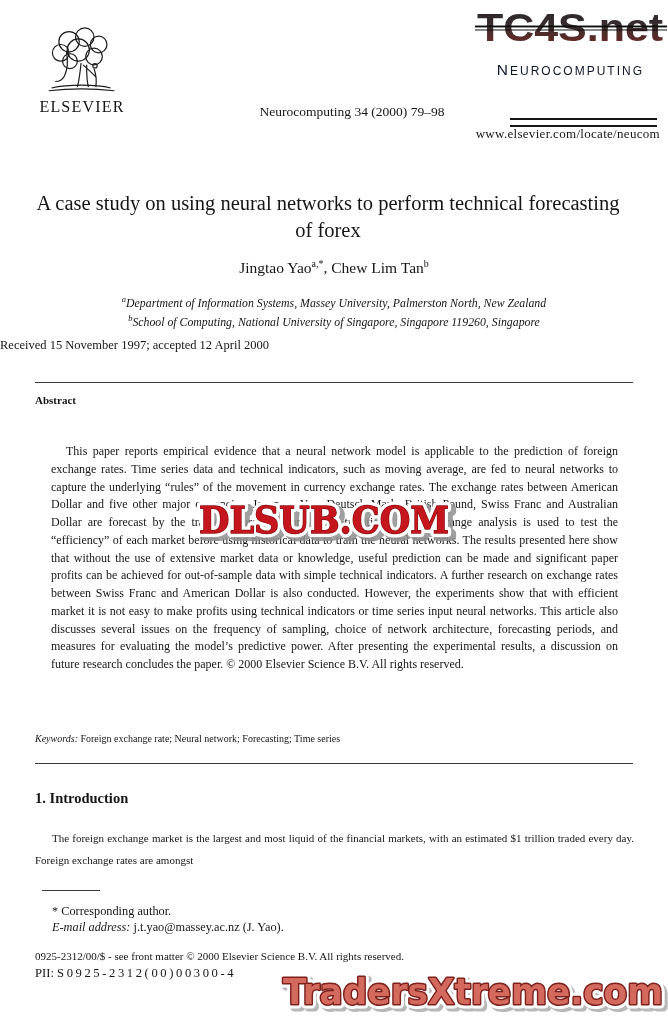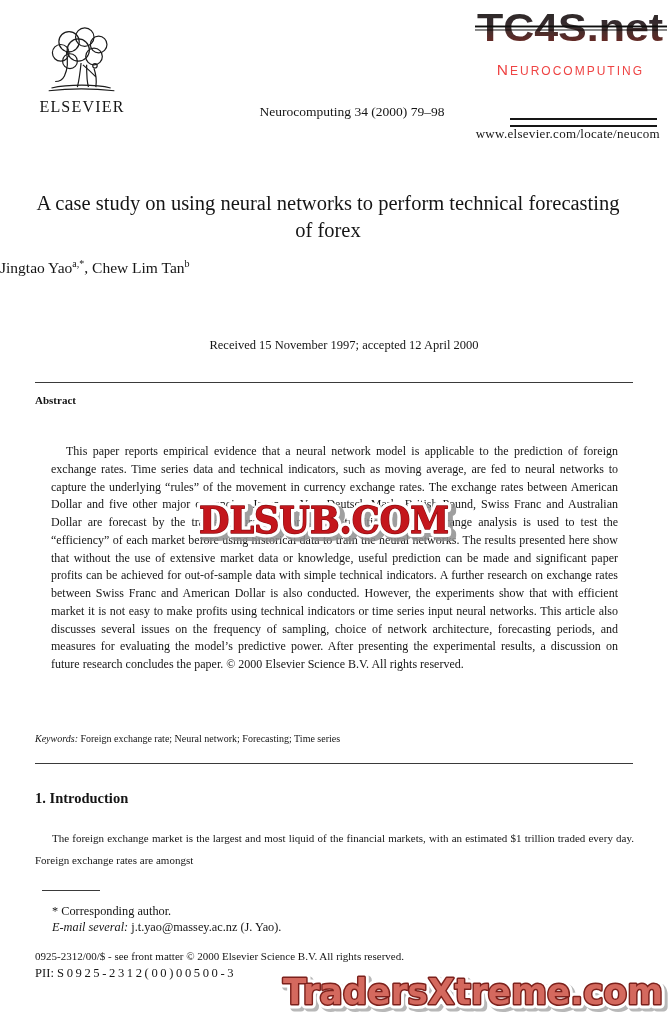--- a/index.html
+++ b/index.html
@@ -12,7 +12,7 @@
              font-size:16px;letter-spacing:1.2px;}
   .citation{position:absolute;left:0;right:0;top:104px;text-align:center;font-size:13.5px;padding-left:36px;}
   .journal-name{position:absolute;right:24px;top:61px;font-family:"Liberation Sans",sans-serif;
-                font-size:12px;letter-spacing:2px;color:#ef4444;text-align:right;}
+                font-size:12px;letter-spacing:2px;color:#0f172a;text-align:right;}
   .journal-name::first-letter{font-size:15.5px;}
   .double-rule{position:absolute;right:11px;top:118px;width:147px;height:5px;
                border-top:2px solid #161616;border-bottom:2px solid #161616;}

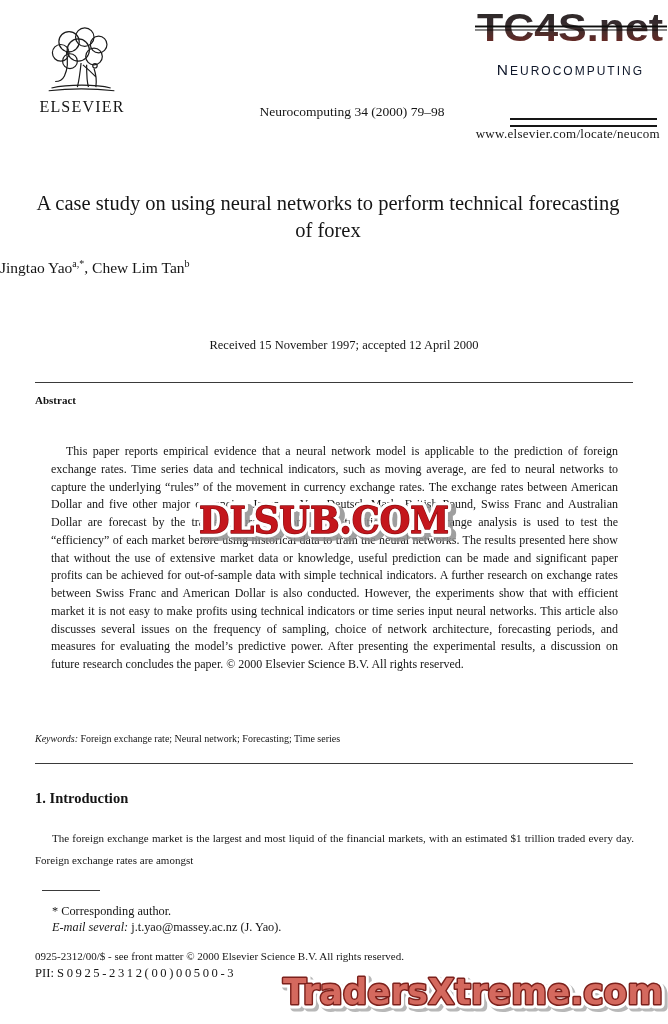--- a/index.html
+++ b/index.html
@@ -21,7 +21,7 @@
   
   .title{position:absolute;left:28px;right:40px;top:190px;margin:0;text-align:center;
          font-weight:400;font-size:20.5px;line-height:27px;}
-  .authors{position:absolute;left:0;right:0;top:258px;font-size:15.5px;}
+  .authors{position:absolute;left:0;right:0;top:258px;text-align:center;font-size:15.5px;}
   .authors sup{font-size:10px;}
   .affils{position:absolute;left:0;right:0;top:292px;text-align:center;
           font-style:italic;font-size:11.8px;line-height:15.5px;}

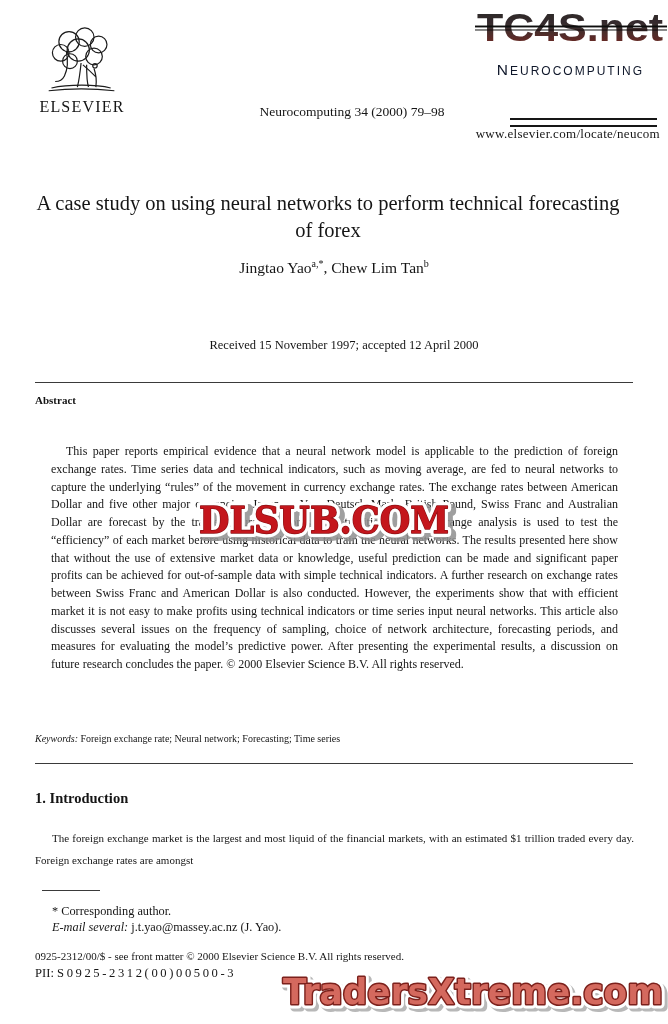--- a/index.html
+++ b/index.html
@@ -123,6 +123,10 @@
 
   <div class="authors"><span>Jingtao Yao</span><sup>a,*</sup><span>, </span><span>Chew Lim Tan</span><sup>b</sup></div>
 
+  <div class="affils">
+    <div><sup>a</sup><span>Department of Information Systems, Massey University, Palmerston North, New Zealand</span></div>
+    <div><sup>b</sup><span>School of Computing, National University of Singapore, Singapore 119260, Singapore</span></div>
+  </div>
 
   <div class="received">Received 15 November 1997; accepted 12 April 2000</div>
 

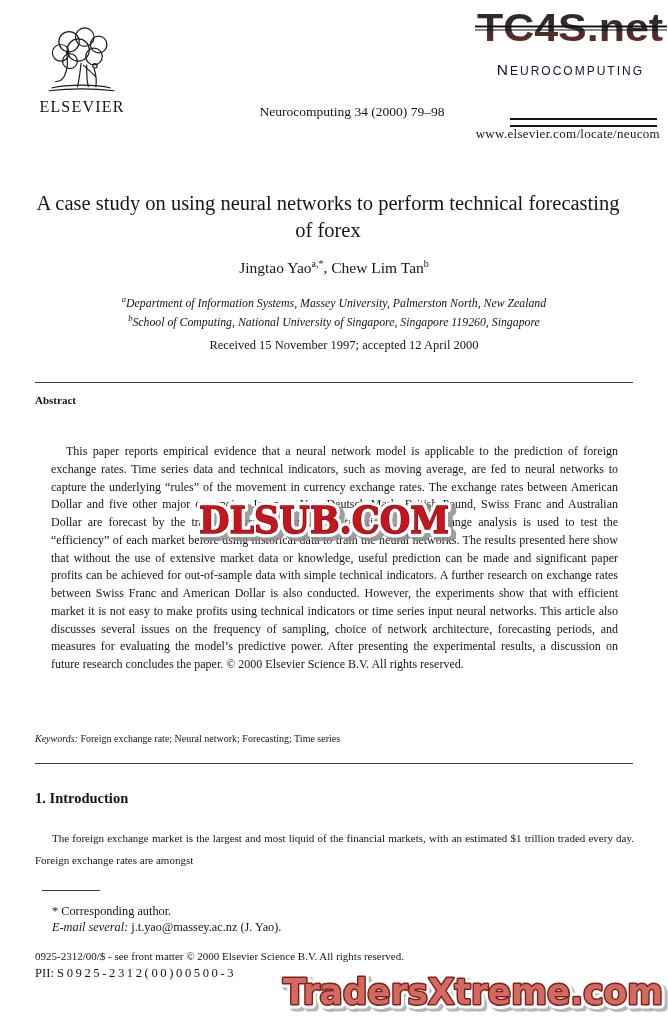--- a/index.html
+++ b/index.html
@@ -26,7 +26,7 @@
   .affils{position:absolute;left:0;right:0;top:292px;text-align:center;
           font-style:italic;font-size:11.8px;line-height:15.5px;}
   .affils sup{font-size:8.5px;}
-  .received{position:absolute;left:0;right:0;top:338px;text-align:center;font-size:12.5px;padding-left:20px;}
+  .received{position:absolute;left:0;right:0;top:338px;text-align:left;font-size:12.5px;}
 
   
   .rule{position:absolute;left:35px;right:35px;border-top:1.4px solid #3a3a3a;}

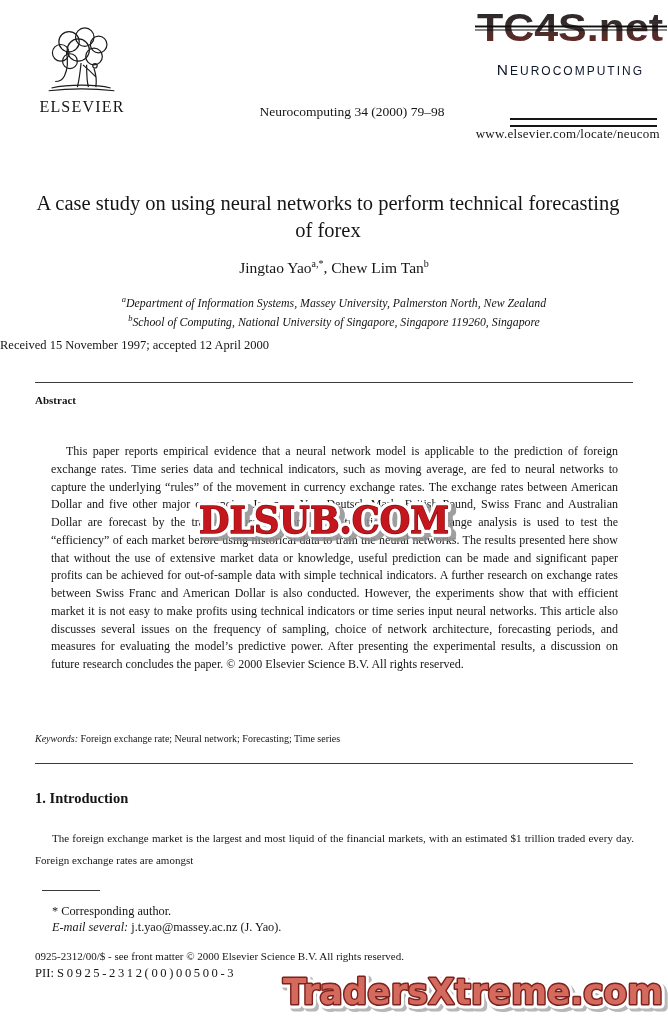--- a/index.html
+++ b/index.html
@@ -150,7 +150,7 @@
 
   <div class="fn-rule"></div>
   <p class="fn fn-1">* Corresponding author.</p>
-  <p class="fn fn-2"><span class="em-label">E-mail several:</span><span> j.t.yao@massey.ac.nz (J. Yao).</span></p>
+  <p class="fn fn-2"><span class="em-label">E-mail address:</span><span> j.t.yao@massey.ac.nz (J. Yao).</span></p>
 
   <div class="issn">0925-2312/00/$ - see front matter  ©  2000 Elsevier Science B.V. All rights reserved.</div>
   <div class="pii"><span>PII:</span> <span class="pii-value">S0925-2312(00)00500-3</span></div>

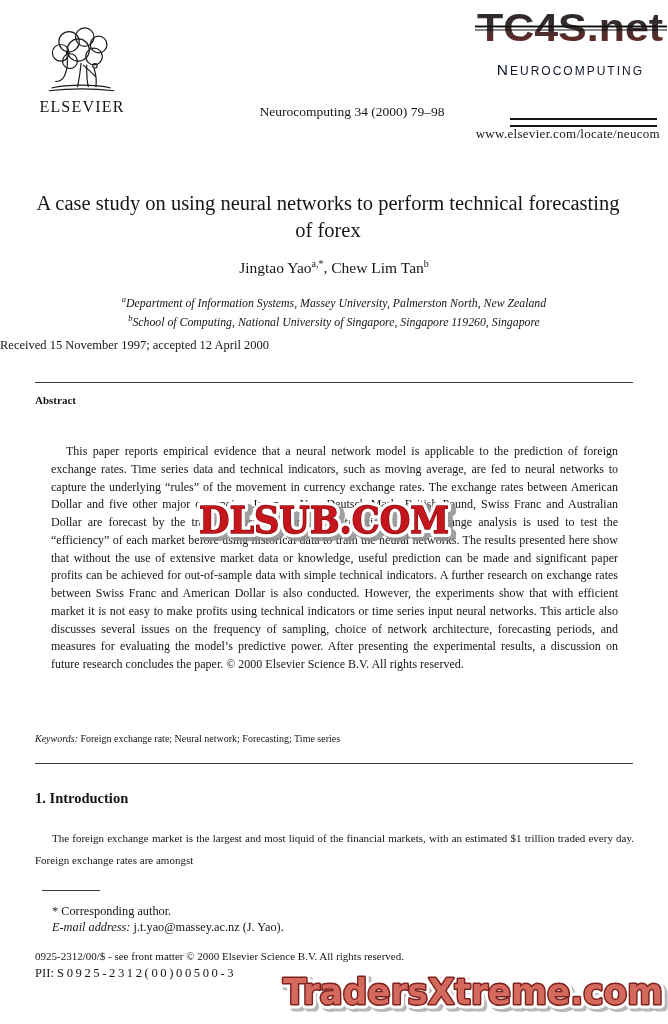--- a/index.html
+++ b/index.html
@@ -153,7 +153,7 @@
   <p class="fn fn-2"><span class="em-label">E-mail address:</span><span> j.t.yao@massey.ac.nz (J. Yao).</span></p>
 
   <div class="issn">0925-2312/00/$ - see front matter  ©  2000 Elsevier Science B.V. All rights reserved.</div>
-  <div class="pii"><span>PII:</span> <span class="pii-value">S0925-2312(00)00500-3</span></div>
+  <div class="pii"><span>PII:</span> <span class="pii-value">S0925-2312(00)00300-4</span></div>
 
   <svg class="wm wm-traders" viewBox="0 0 392 58" aria-hidden="true">
     <text class="trad-text trad-shadow" x="8" y="47" textLength="380" lengthAdjust="spacingAndGlyphs">TradersXtreme.com</text>

